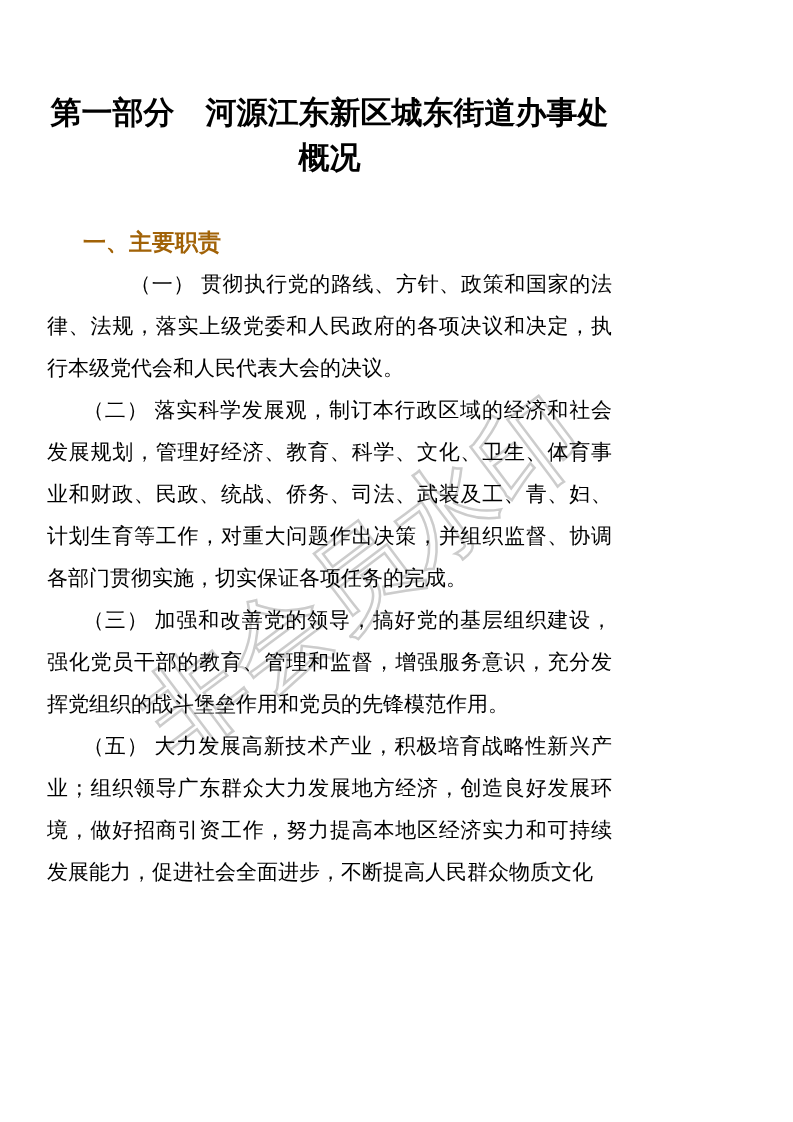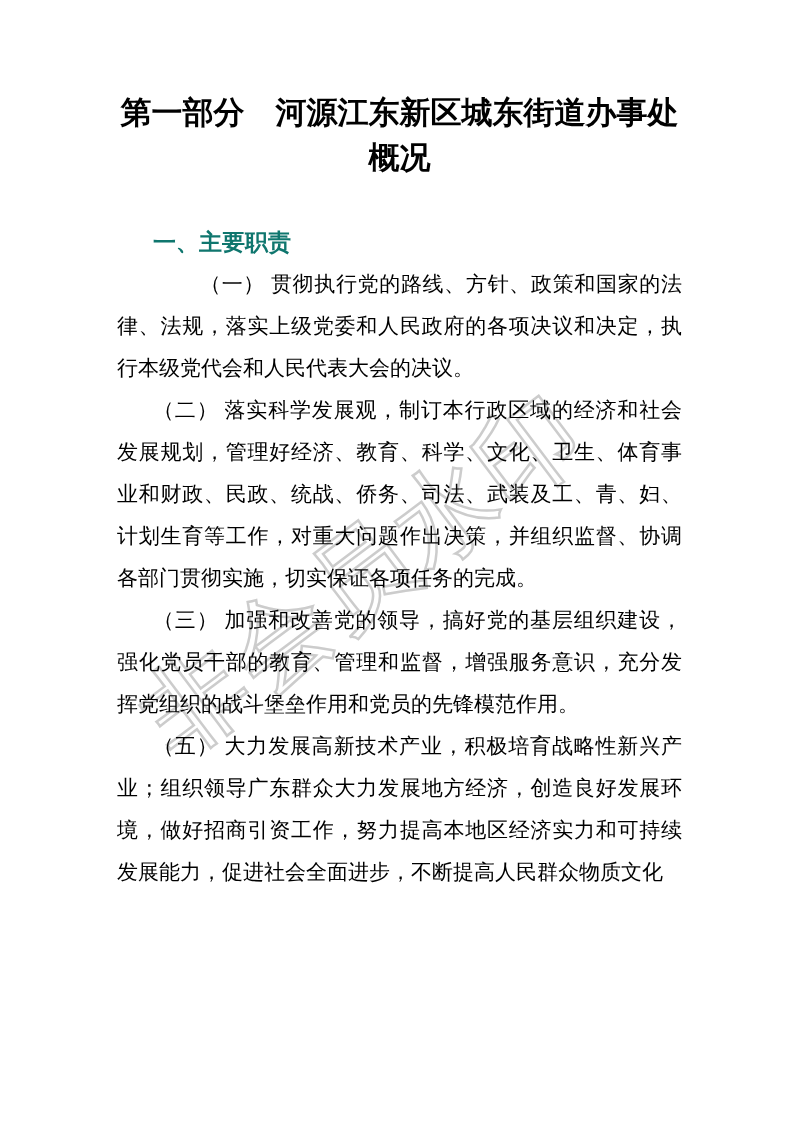--- a/index.html
+++ b/index.html
@@ -28,7 +28,7 @@
   .content{
     position:relative;
     z-index:1;
-    padding:90px 111px 0 117px;
+    padding:90px 111px 0 47px;
     width:565px;
   }
   .doc-title{

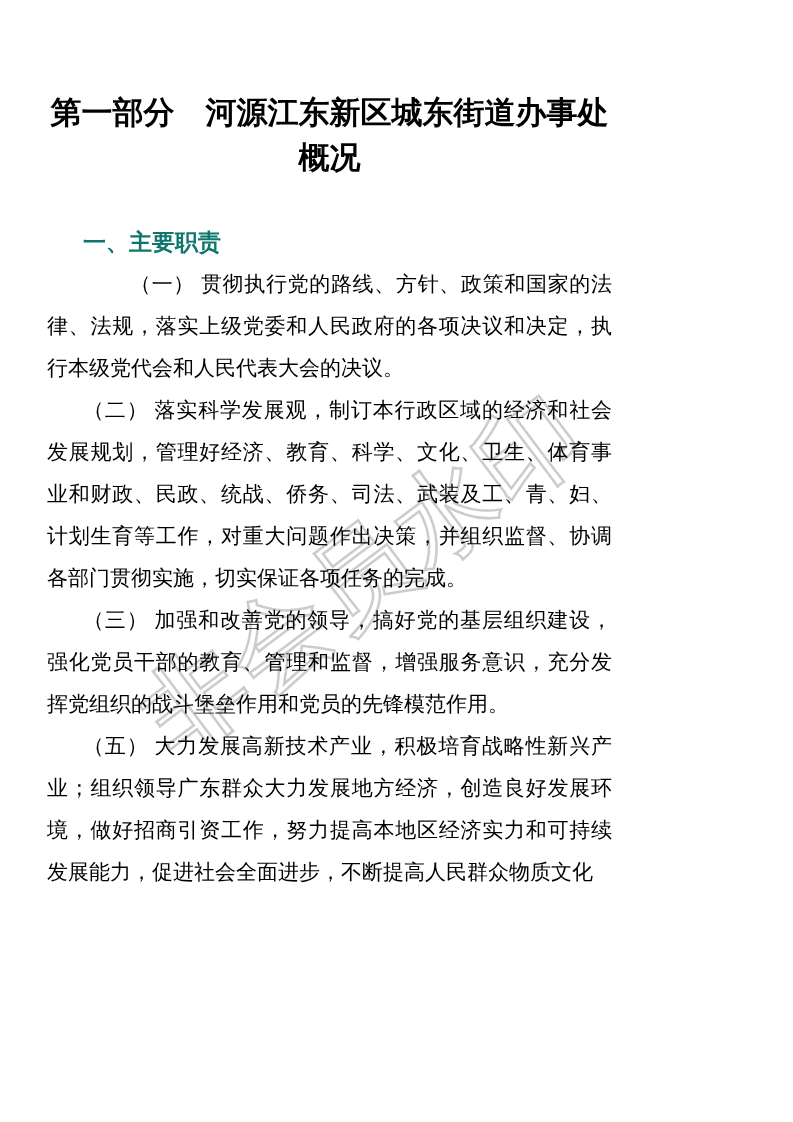--- a/index.html
+++ b/index.html
@@ -48,7 +48,7 @@
     font-size:23px;
     line-height:42px;
     text-indent:36px;
-    color:#0f766e;
+    color:#a16207;
   }
   .para{
     margin:0;

